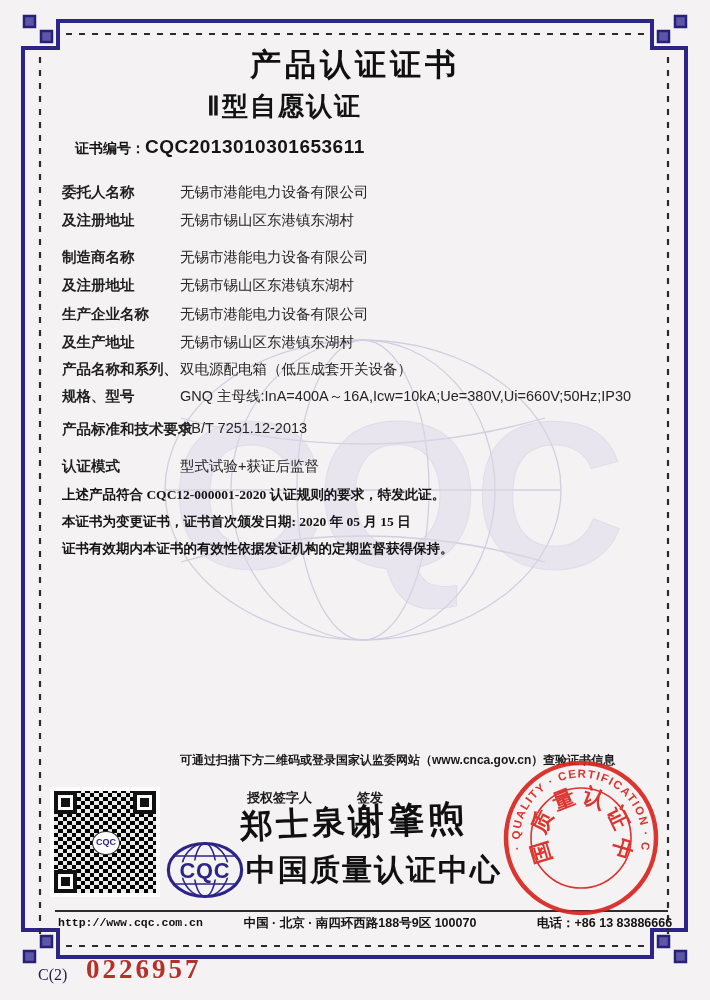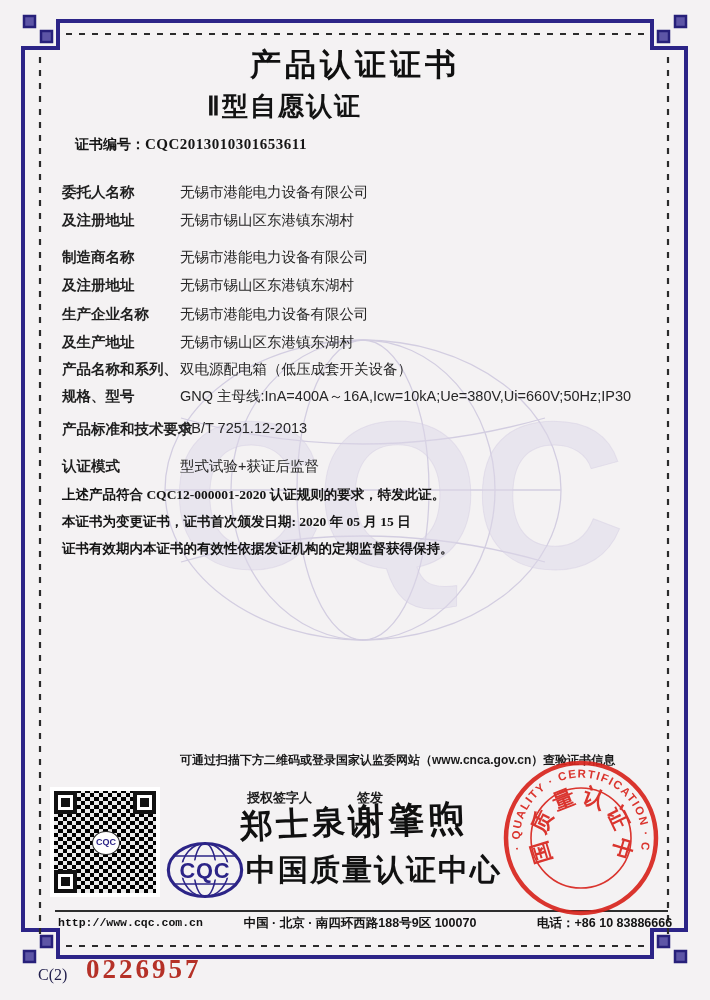--- a/index.html
+++ b/index.html
@@ -23,7 +23,7 @@
     left:75px;top:136px;font-family:"Liberation Serif", serif;
     font-size:14px;font-weight:bold;color:#151515;
   }
-  .certno .num{font-family:Liberation Serif, serif;font-size:15px;letter-spacing:.5px;}
+  .certno .num{font-family:Liberation Sans, sans-serif;font-size:19px;letter-spacing:.5px;}
   .dates{
     left:455px;top:130px;font-family:"Liberation Serif", serif;
     font-size:14px;font-weight:bold;line-height:23px;color:#151515;white-space:nowrap;

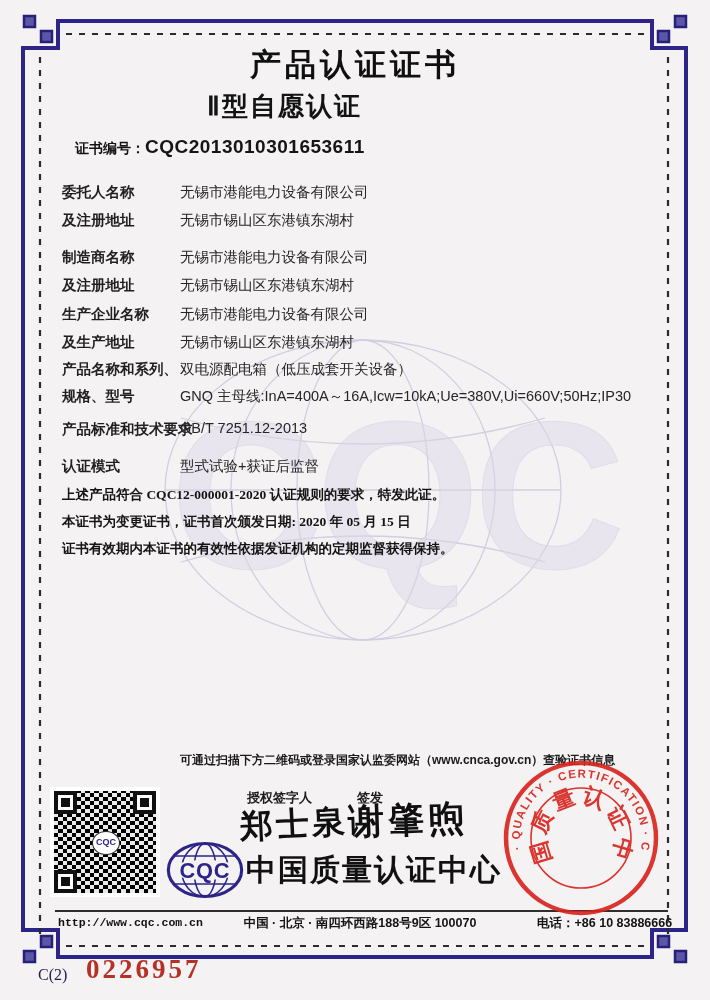--- a/index.html
+++ b/index.html
@@ -205,7 +205,7 @@
 <div class="abs layer3 rule"></div>
 <div class="abs layer3 f-url">http://www.cqc.com.cn</div>
 <div class="abs layer3 f-addr">中国 · 北京 · 南四环西路188号9区   100070</div>
-<div class="abs layer3 f-phone">电话：+86 10 83886666</div>
+<div class="abs layer3 f-phone">电话：+86 13 83886666</div>
 
 <div class="abs layer3 serial-prefix">C(2)</div>
 <div class="abs layer3 serial-num">0226957</div>

